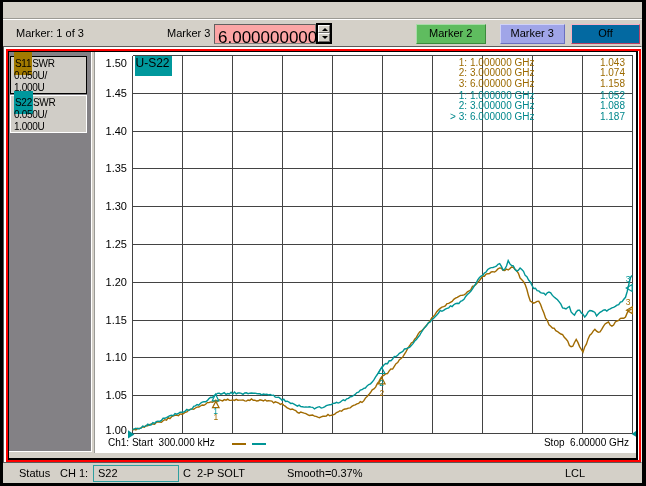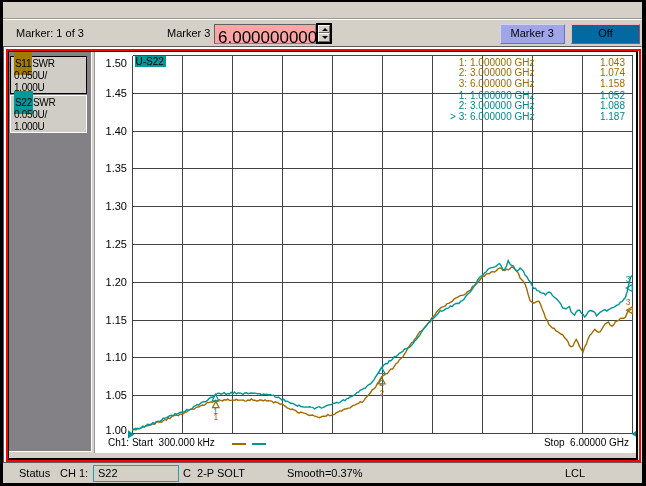--- a/index.html
+++ b/index.html
@@ -53,6 +53,7 @@
           <i></i>
         </div>
       </div>
+    <div class="tbtn" style="left:413px;width:69.5px;background:#5fbc5f;border-color:#a8dca8 #3d8a3d #3d8a3d #a8dca8">Marker 2</div>
     <div class="tbtn" style="left:496.5px;width:65.5px;background:#a0a5e8;border-color:#d0d2f6 #6a6fc0 #6a6fc0 #d0d2f6">Marker 3</div>
     <div class="tbtn" style="left:568px;width:69px;background:#0369a1;border-color:#f8b0c4 #b94064 #b94064 #f8b0c4">Off</div>
   </div>

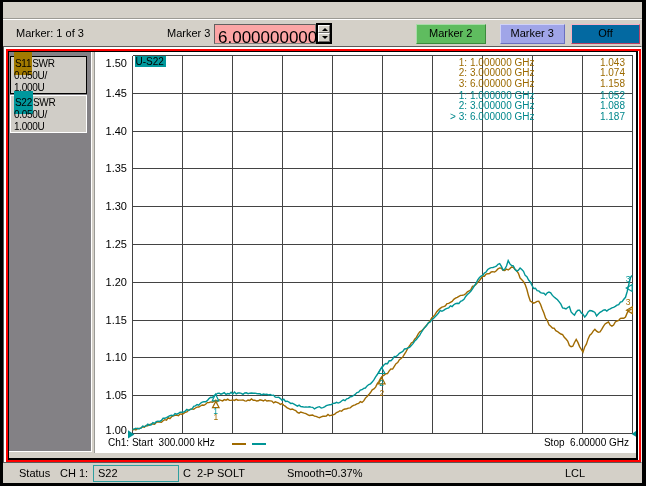--- a/index.html
+++ b/index.html
@@ -32,7 +32,7 @@
 .mrow .mv{position:absolute;left:560px;width:56px;text-align:right}
 .o{color:#9c6a00}
 .t{color:#00878c}
-#us22{position:absolute;left:125.5px;top:4px;background:#00989c;color:#000;font-size:10px;padding:0 2px 0 1px}
+#us22{position:absolute;left:125.5px;top:4px;background:#00989c;color:#000;font-size:12px;padding:0 2px 6px 1px}
 #chrow{position:absolute;left:0;top:385px;width:627px;font-size:10px;color:#000}
 #status{position:absolute;left:0;top:461px;width:639px;height:20px;font-size:11px;color:#000}
 #status span{position:absolute;top:4px}

